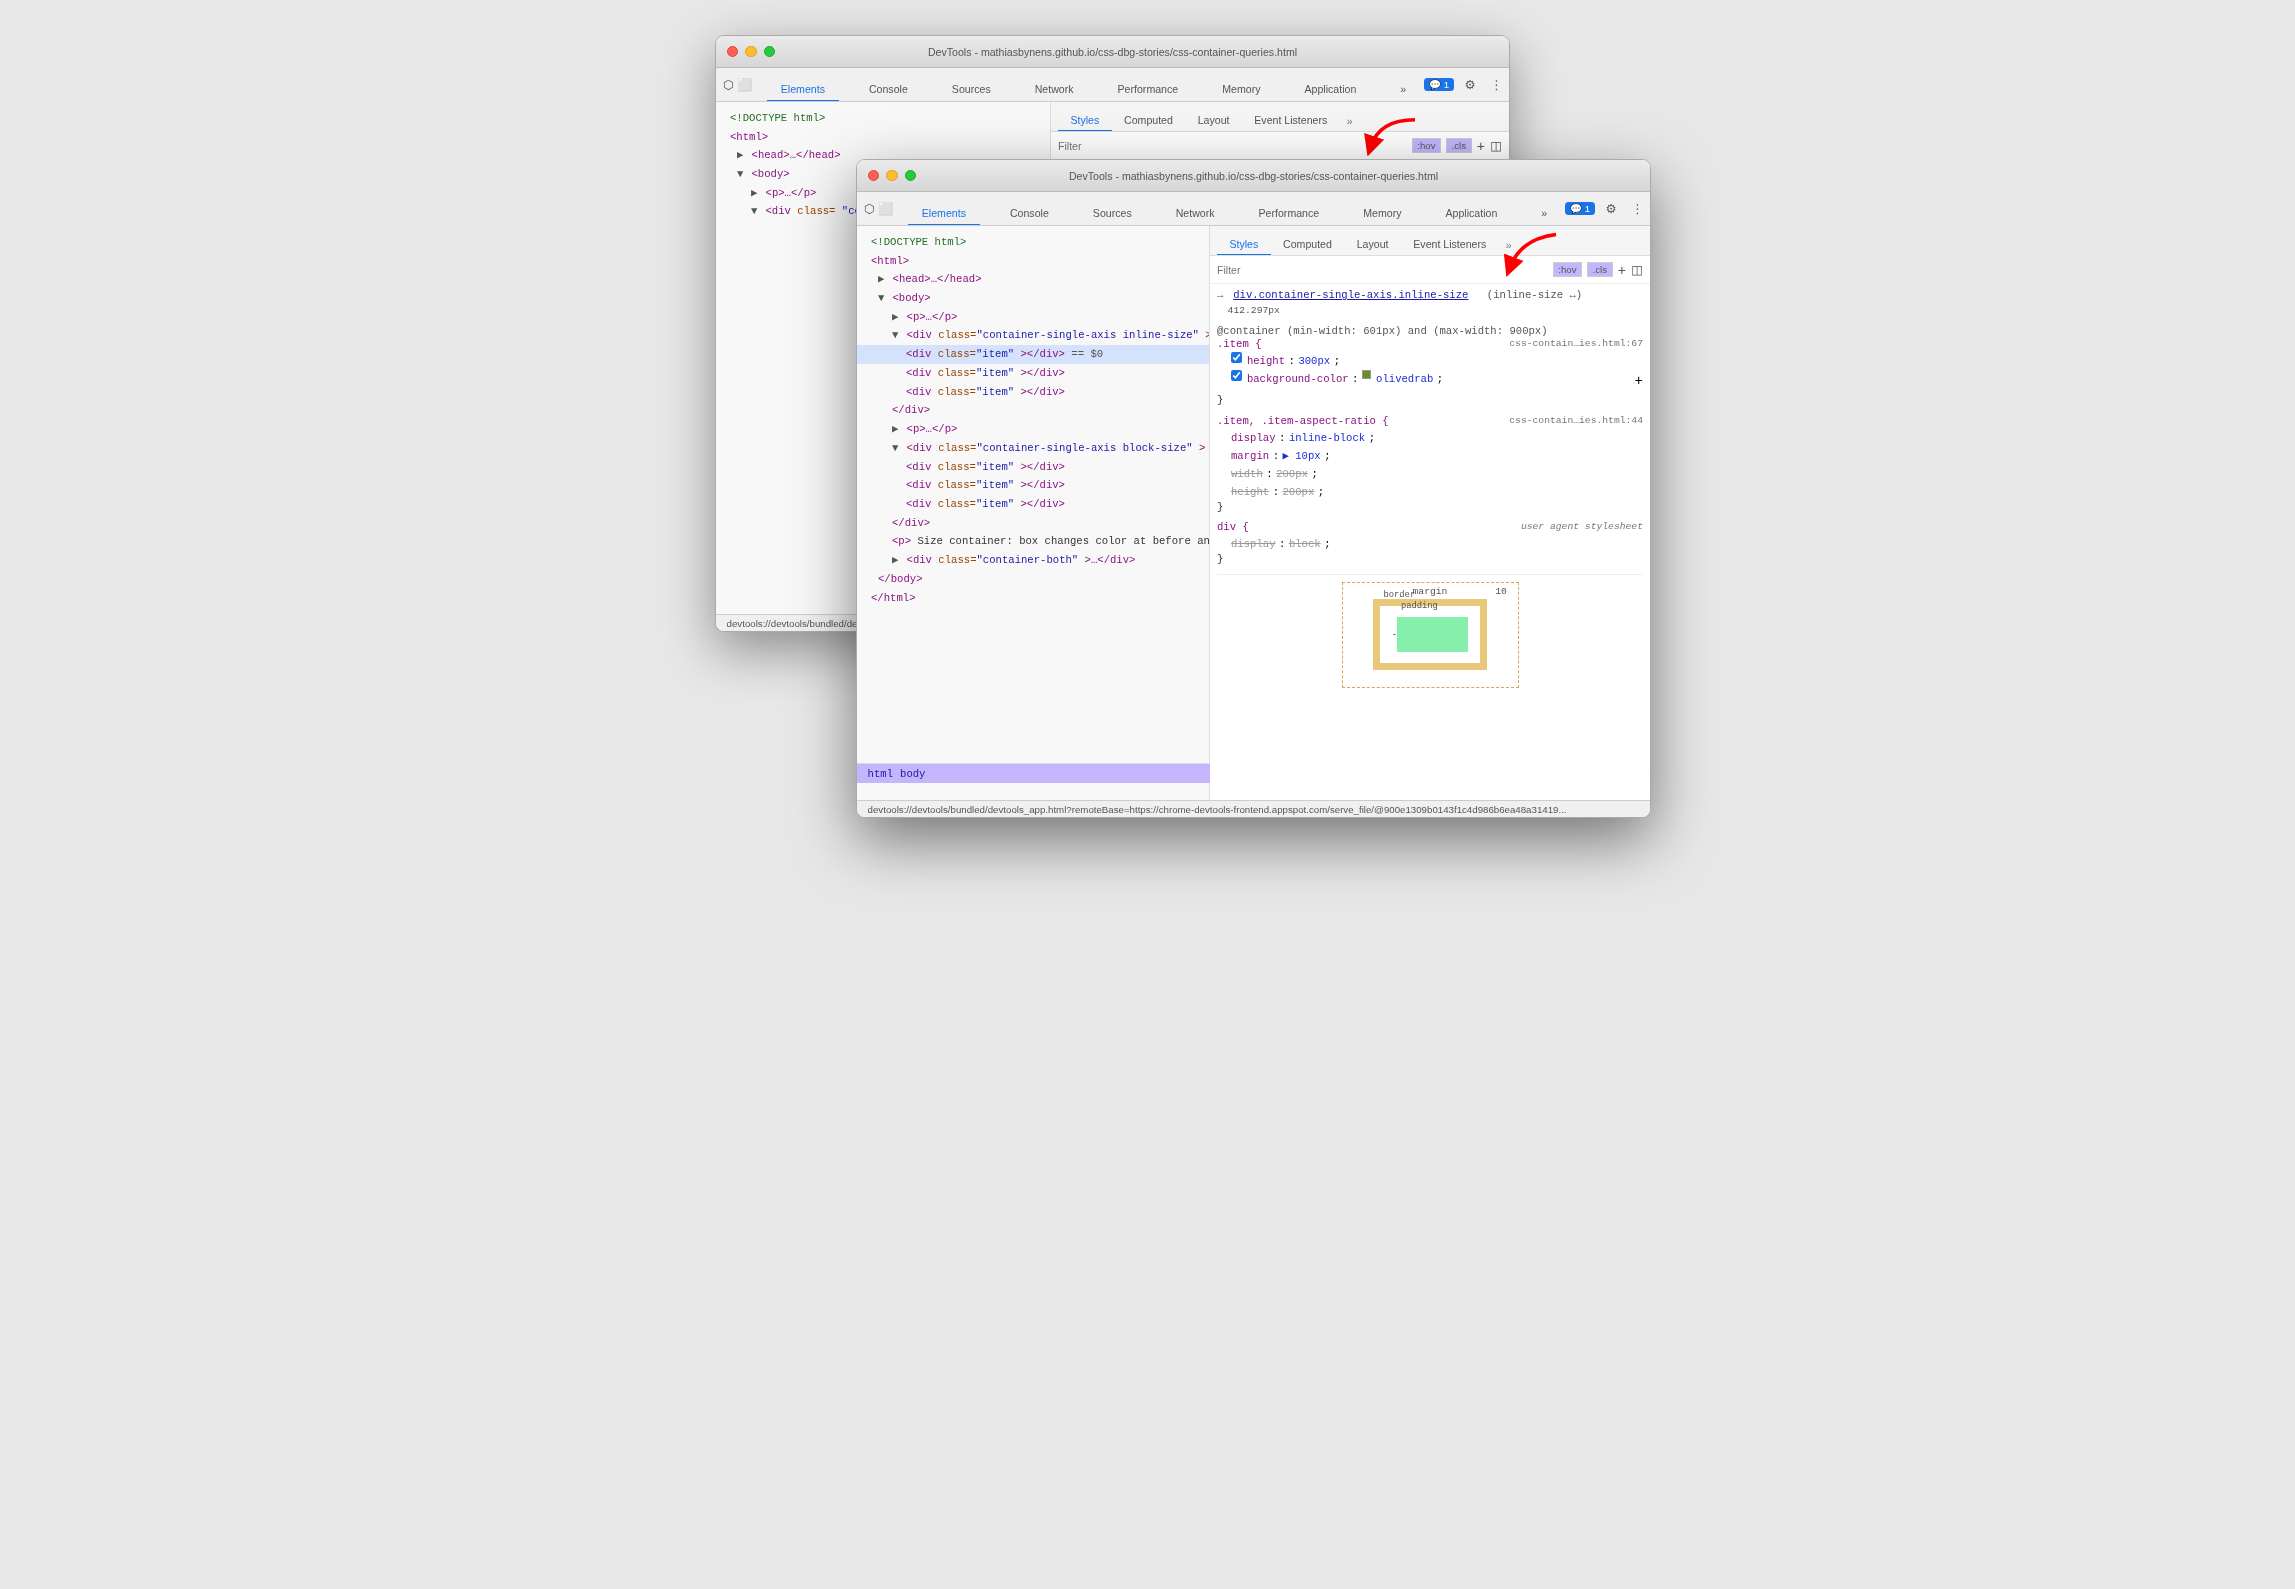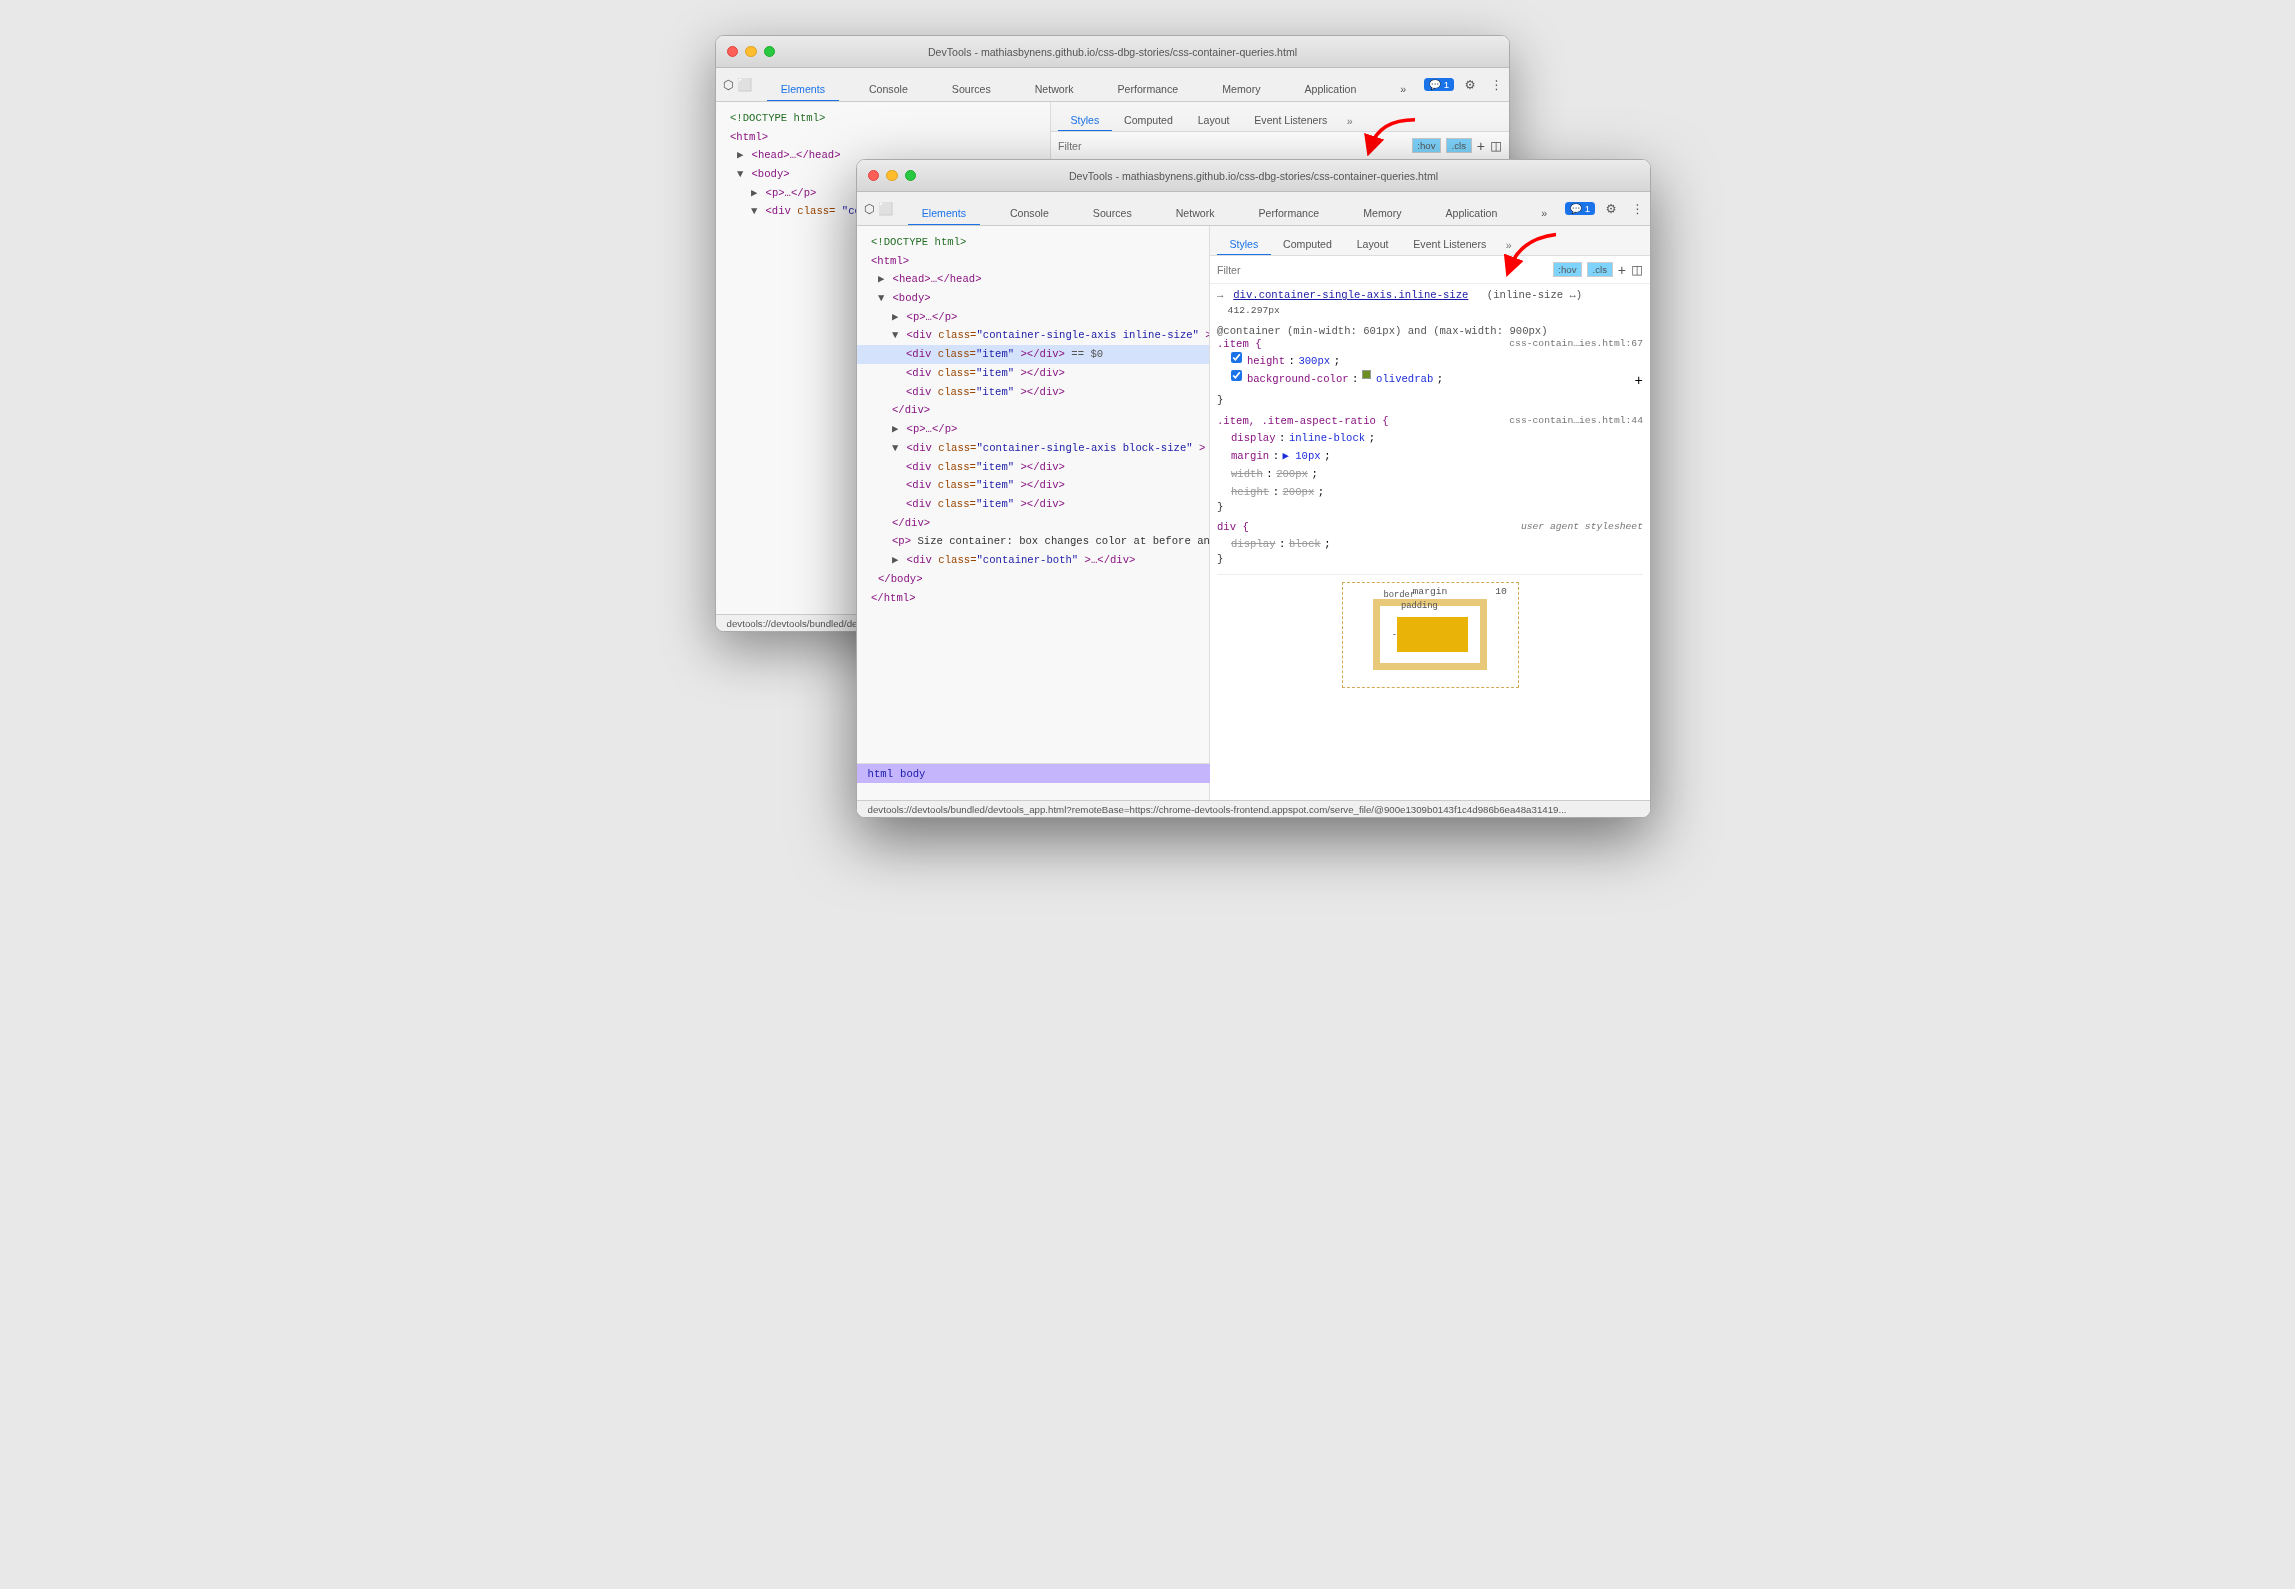--- a/index.html
+++ b/index.html
@@ -236,7 +236,7 @@
       font-size: 9.7px;
       cursor: pointer;
       color: #555;
-      background: #7dd3fc;
+      background: #c4b5fd;
     }
 
     

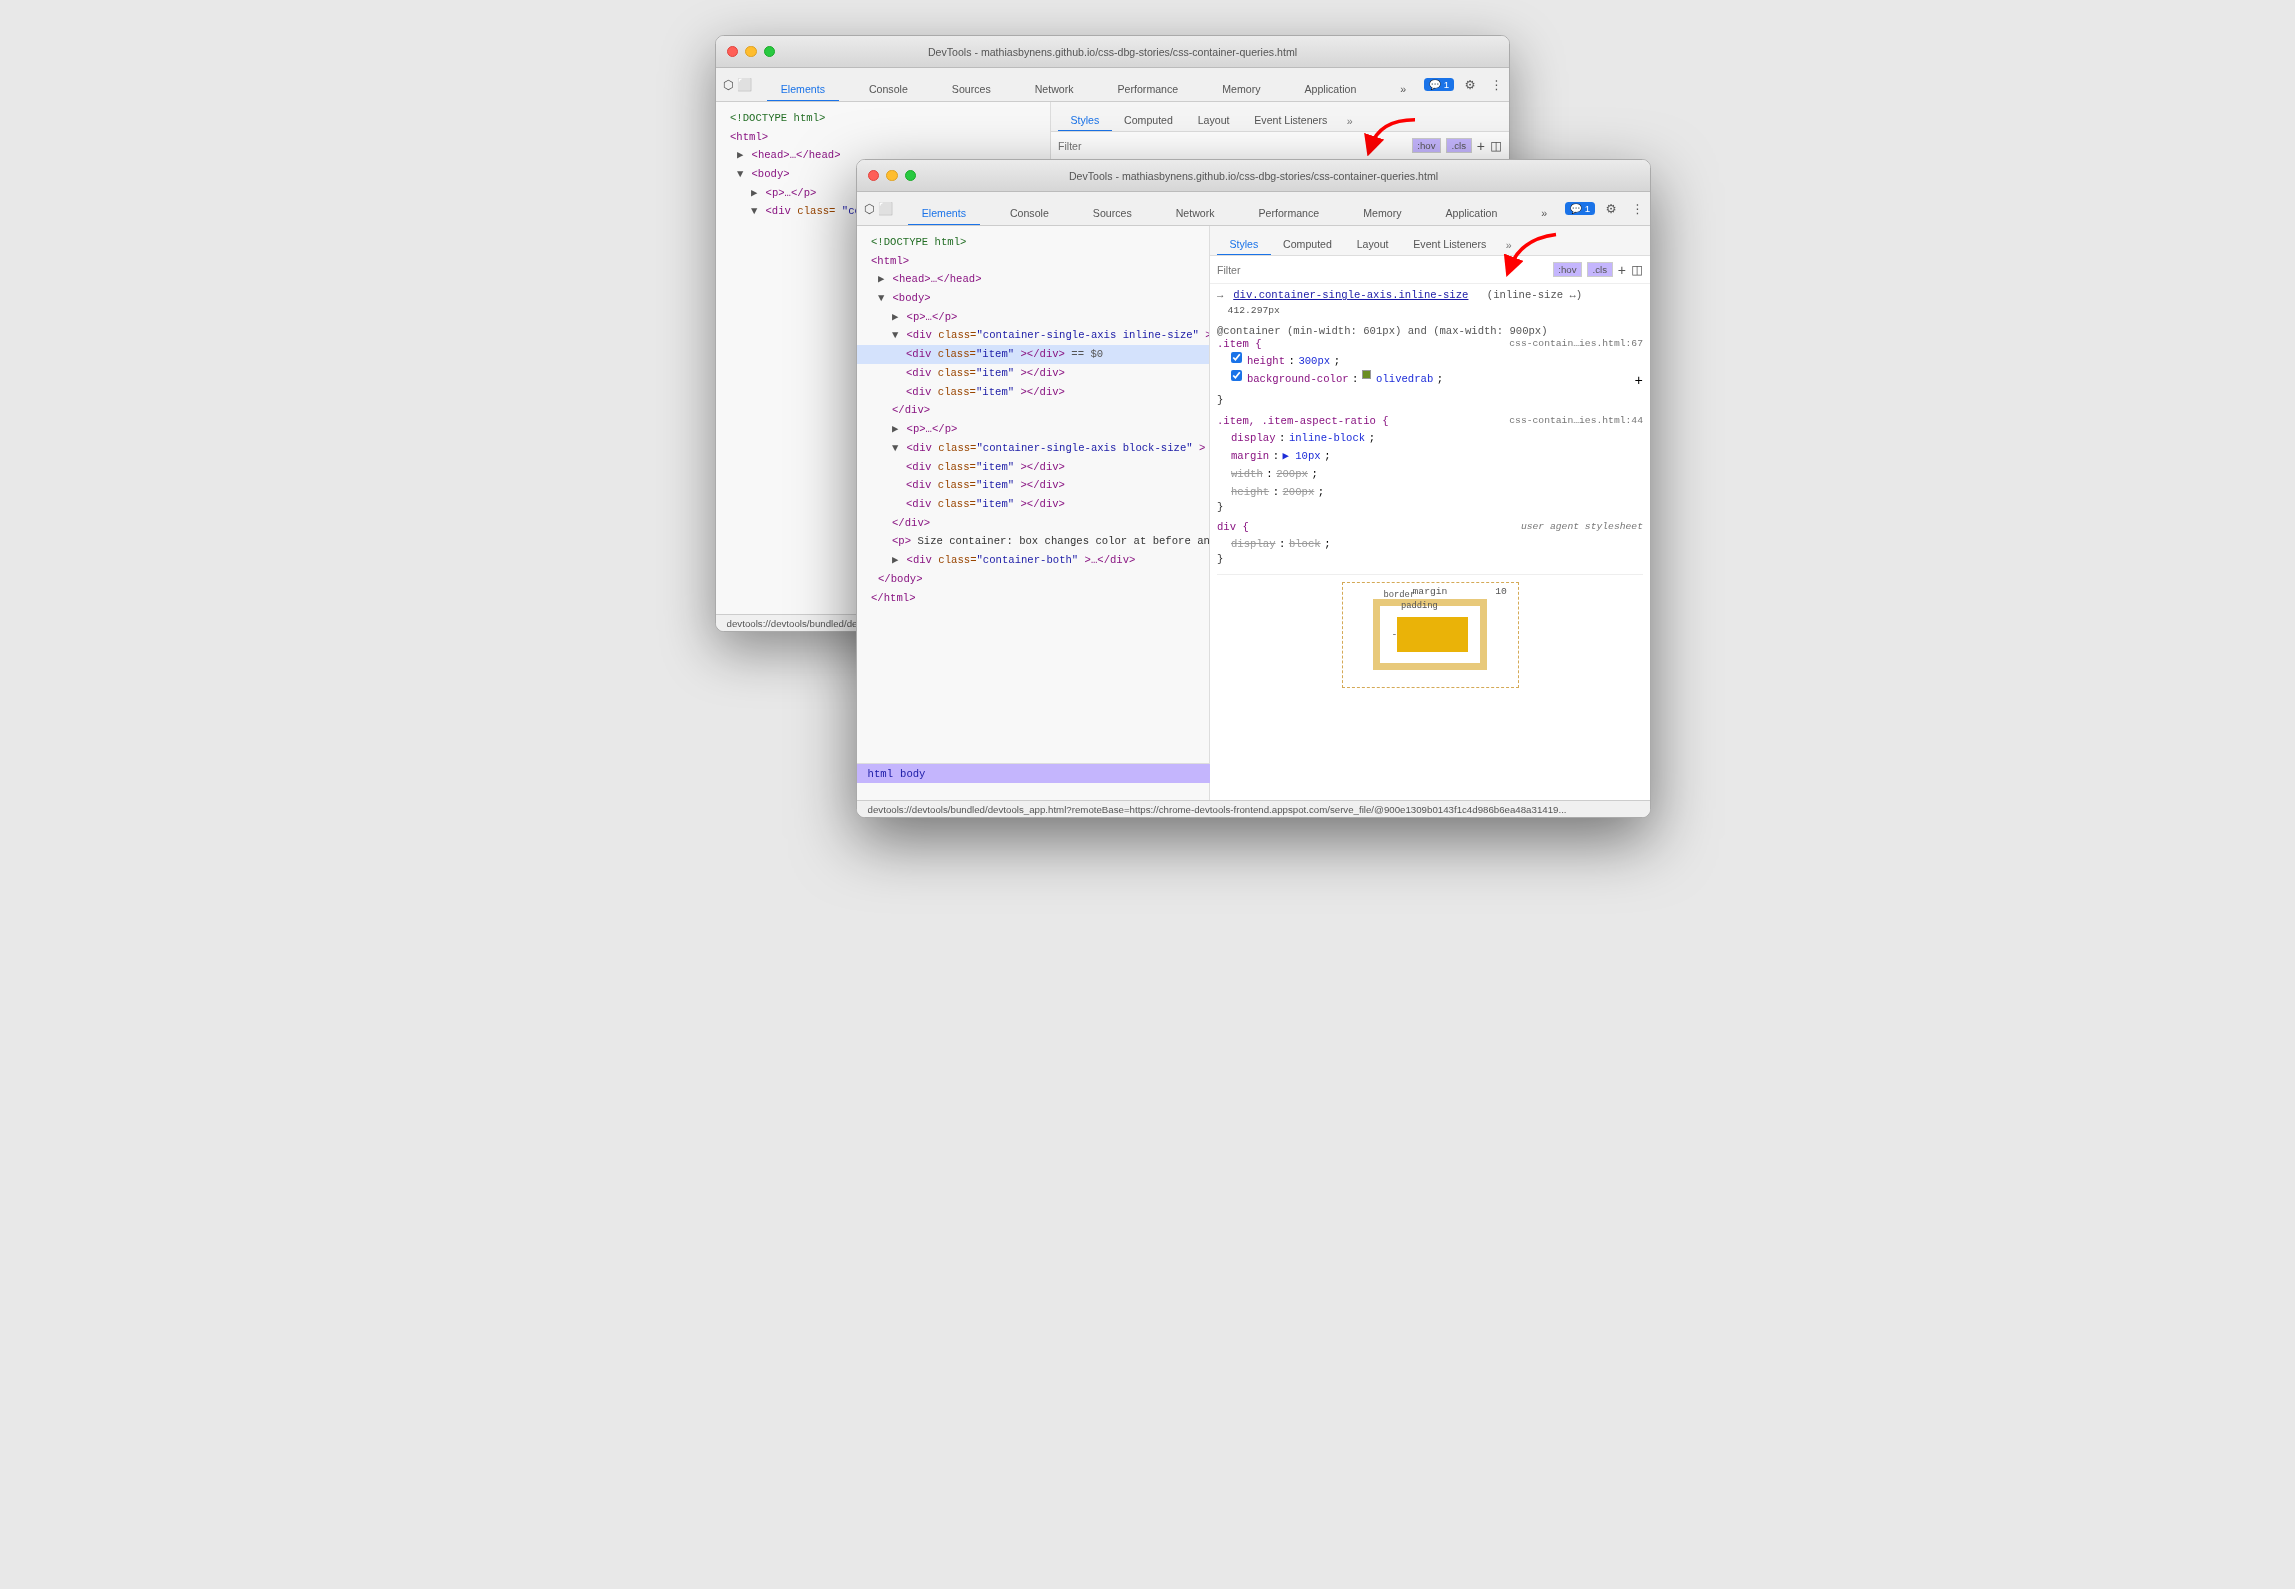--- a/index.html
+++ b/index.html
@@ -356,7 +356,7 @@
     .box-padding {
       width: 71px;
       height: 35px;
-      background: #eab308;
+      background: #86efac;
       display: flex;
       align-items: center;
       justify-content: center;

